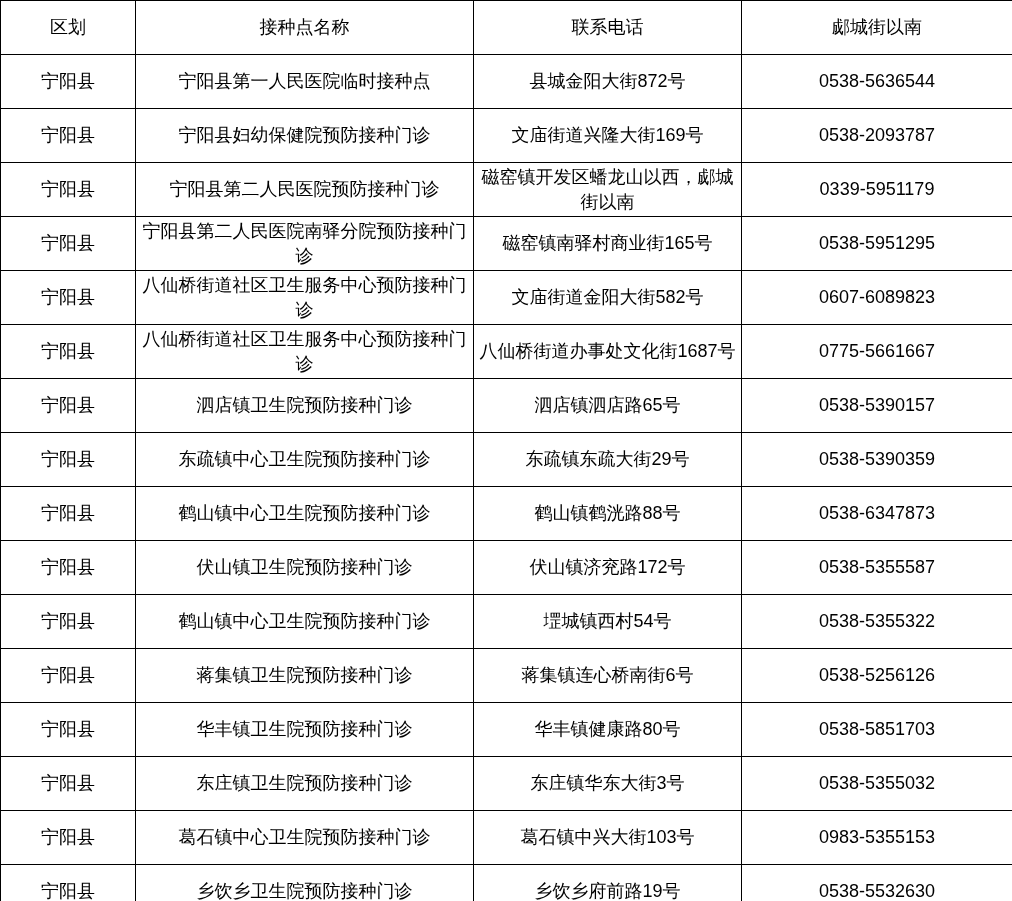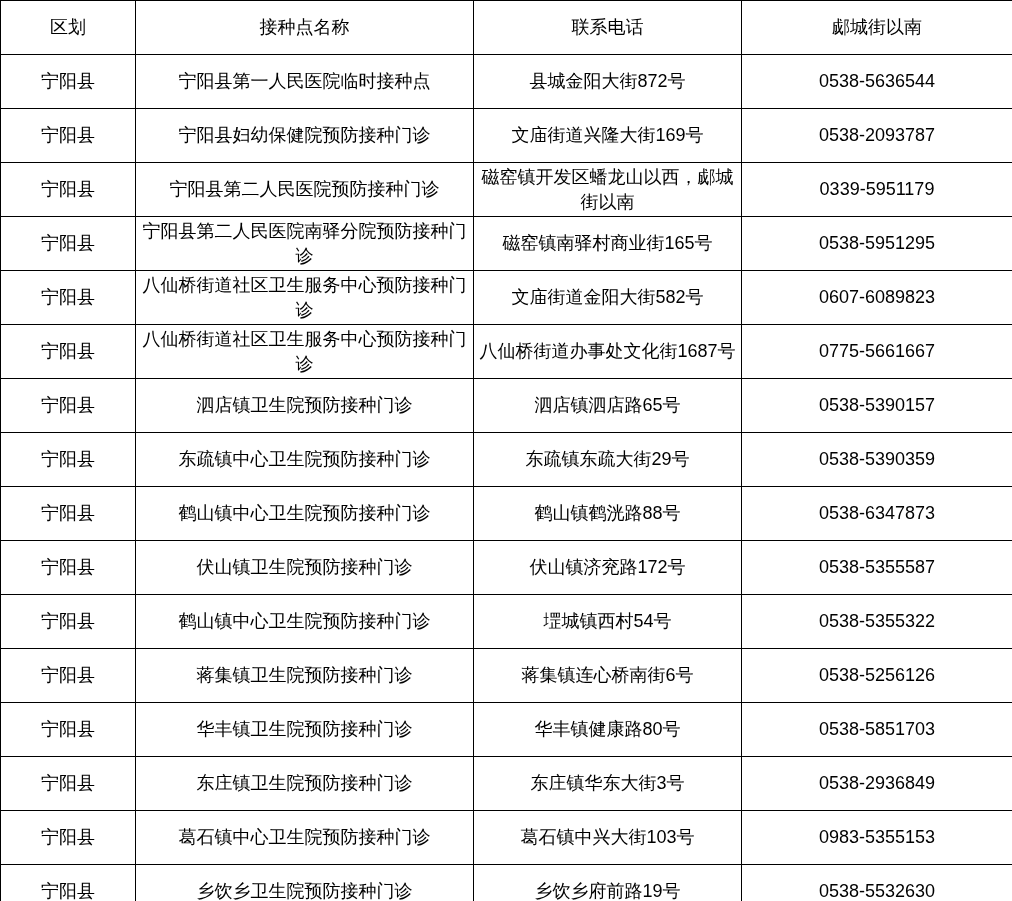--- a/index.html
+++ b/index.html
@@ -138,7 +138,7 @@
         <td>宁阳县</td>
         <td>东庄镇卫生院预防接种门诊</td>
         <td>东庄镇华东大街3号</td>
-        <td>0538-2936849</td>
+        <td>0538-5355032</td>
       </tr>
       <tr>
         <td>宁阳县</td>

